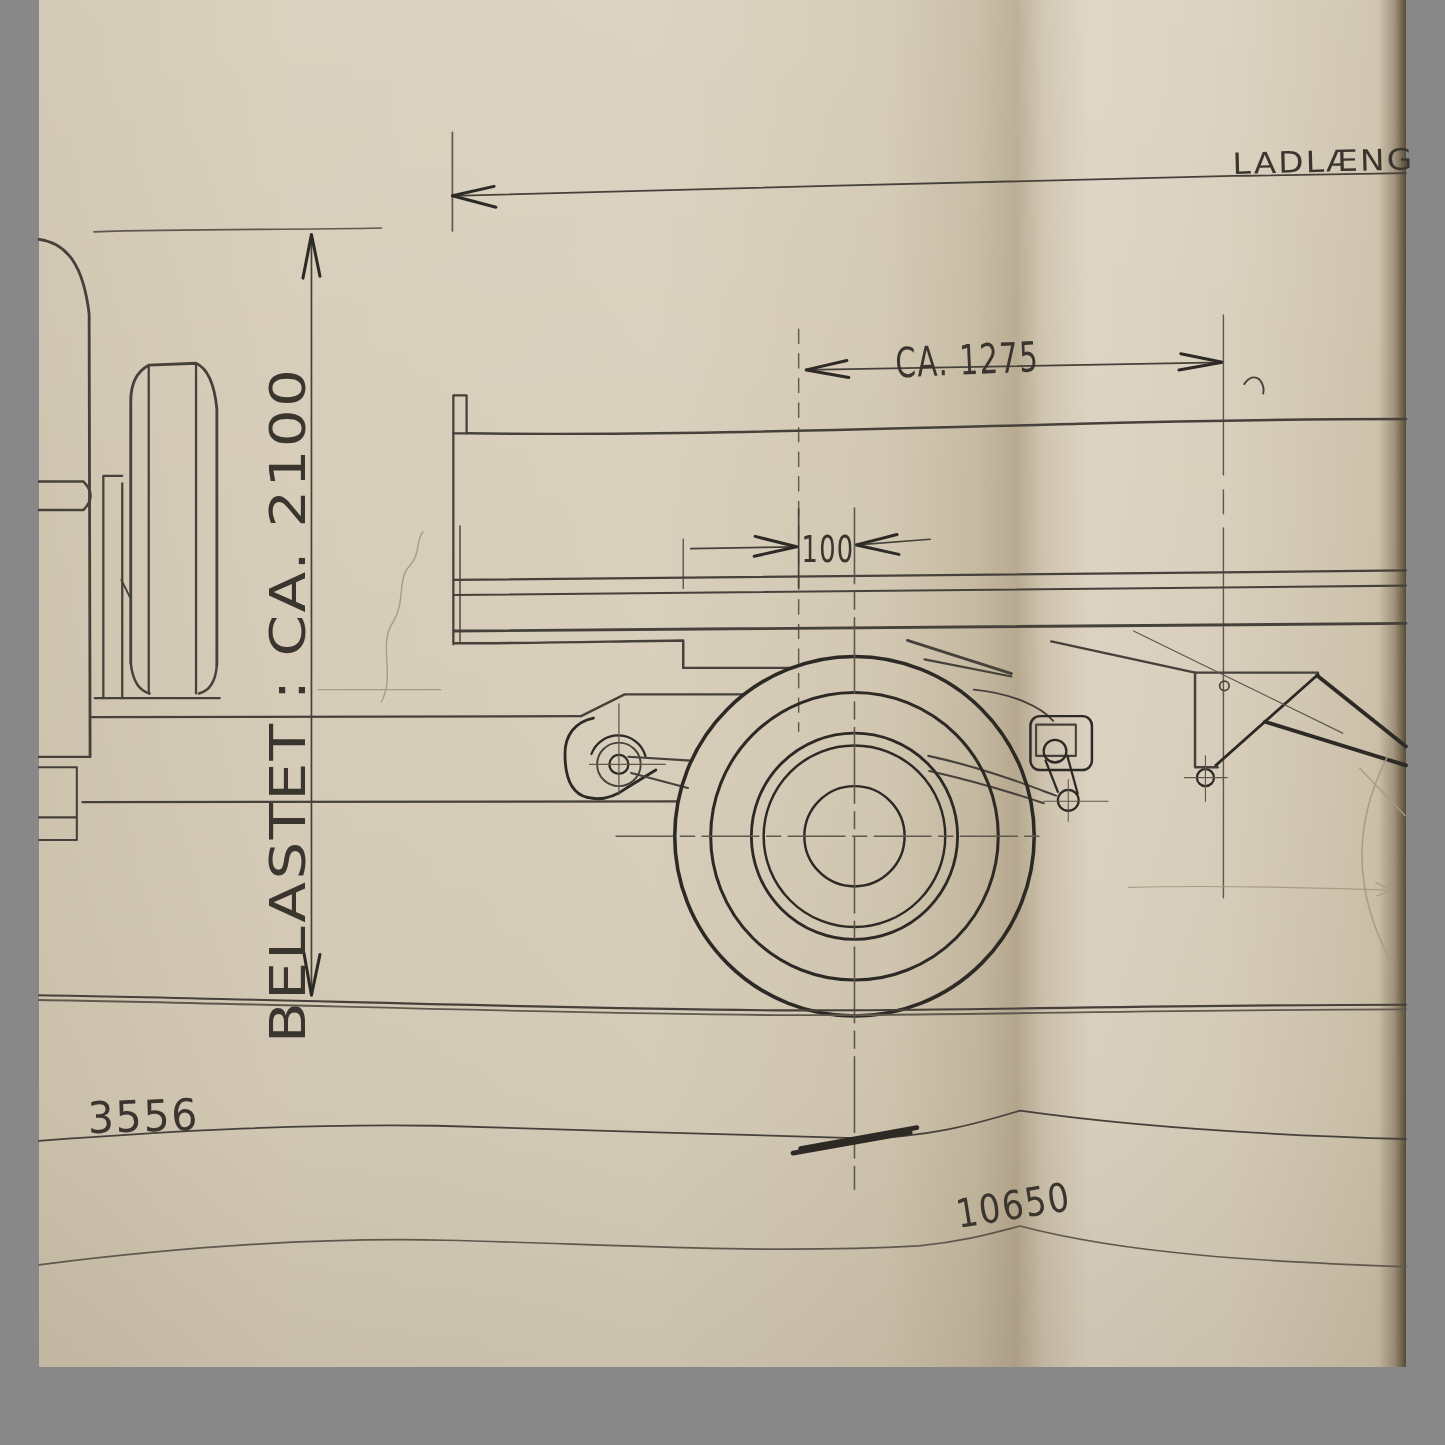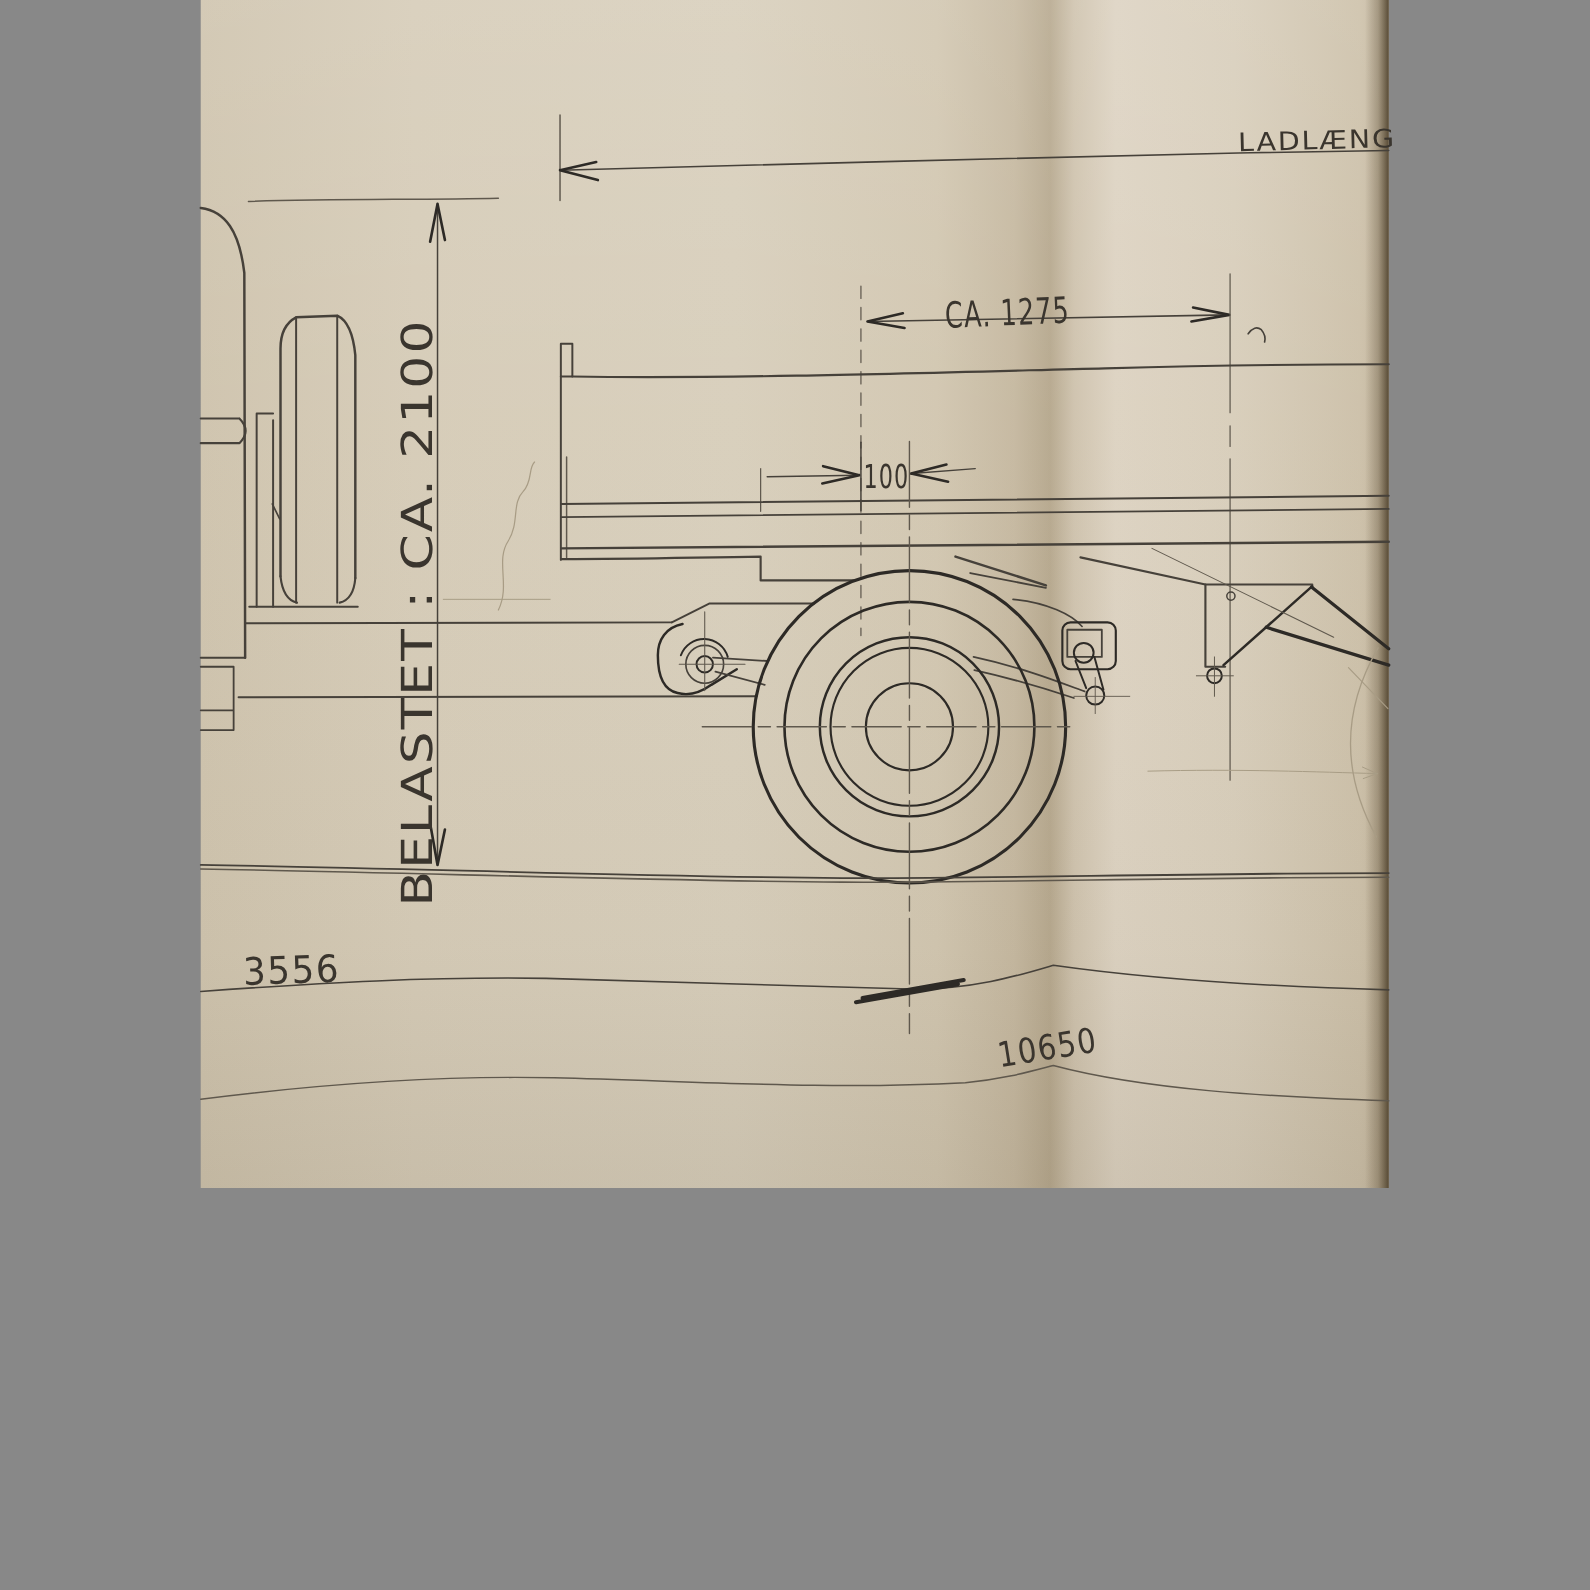--- a/index.html
+++ b/index.html
@@ -9,7 +9,7 @@
     --pencil-faint:#a89c85; --pencil-text:#3a352e;
   }
   html,body{margin:0;padding:0;background:#888;}
-  .scene{width:1445px;height:1080px;position:relative;overflow:hidden;
+  .scene{width:1445px;height:1367px;position:relative;overflow:hidden;
          font-family:"DejaVu Sans", sans-serif;}
   svg{display:block;width:100%;height:100%;}
   path,rect.o,circle.o,line{fill:none;stroke-linecap:round;stroke-linejoin:round;}

